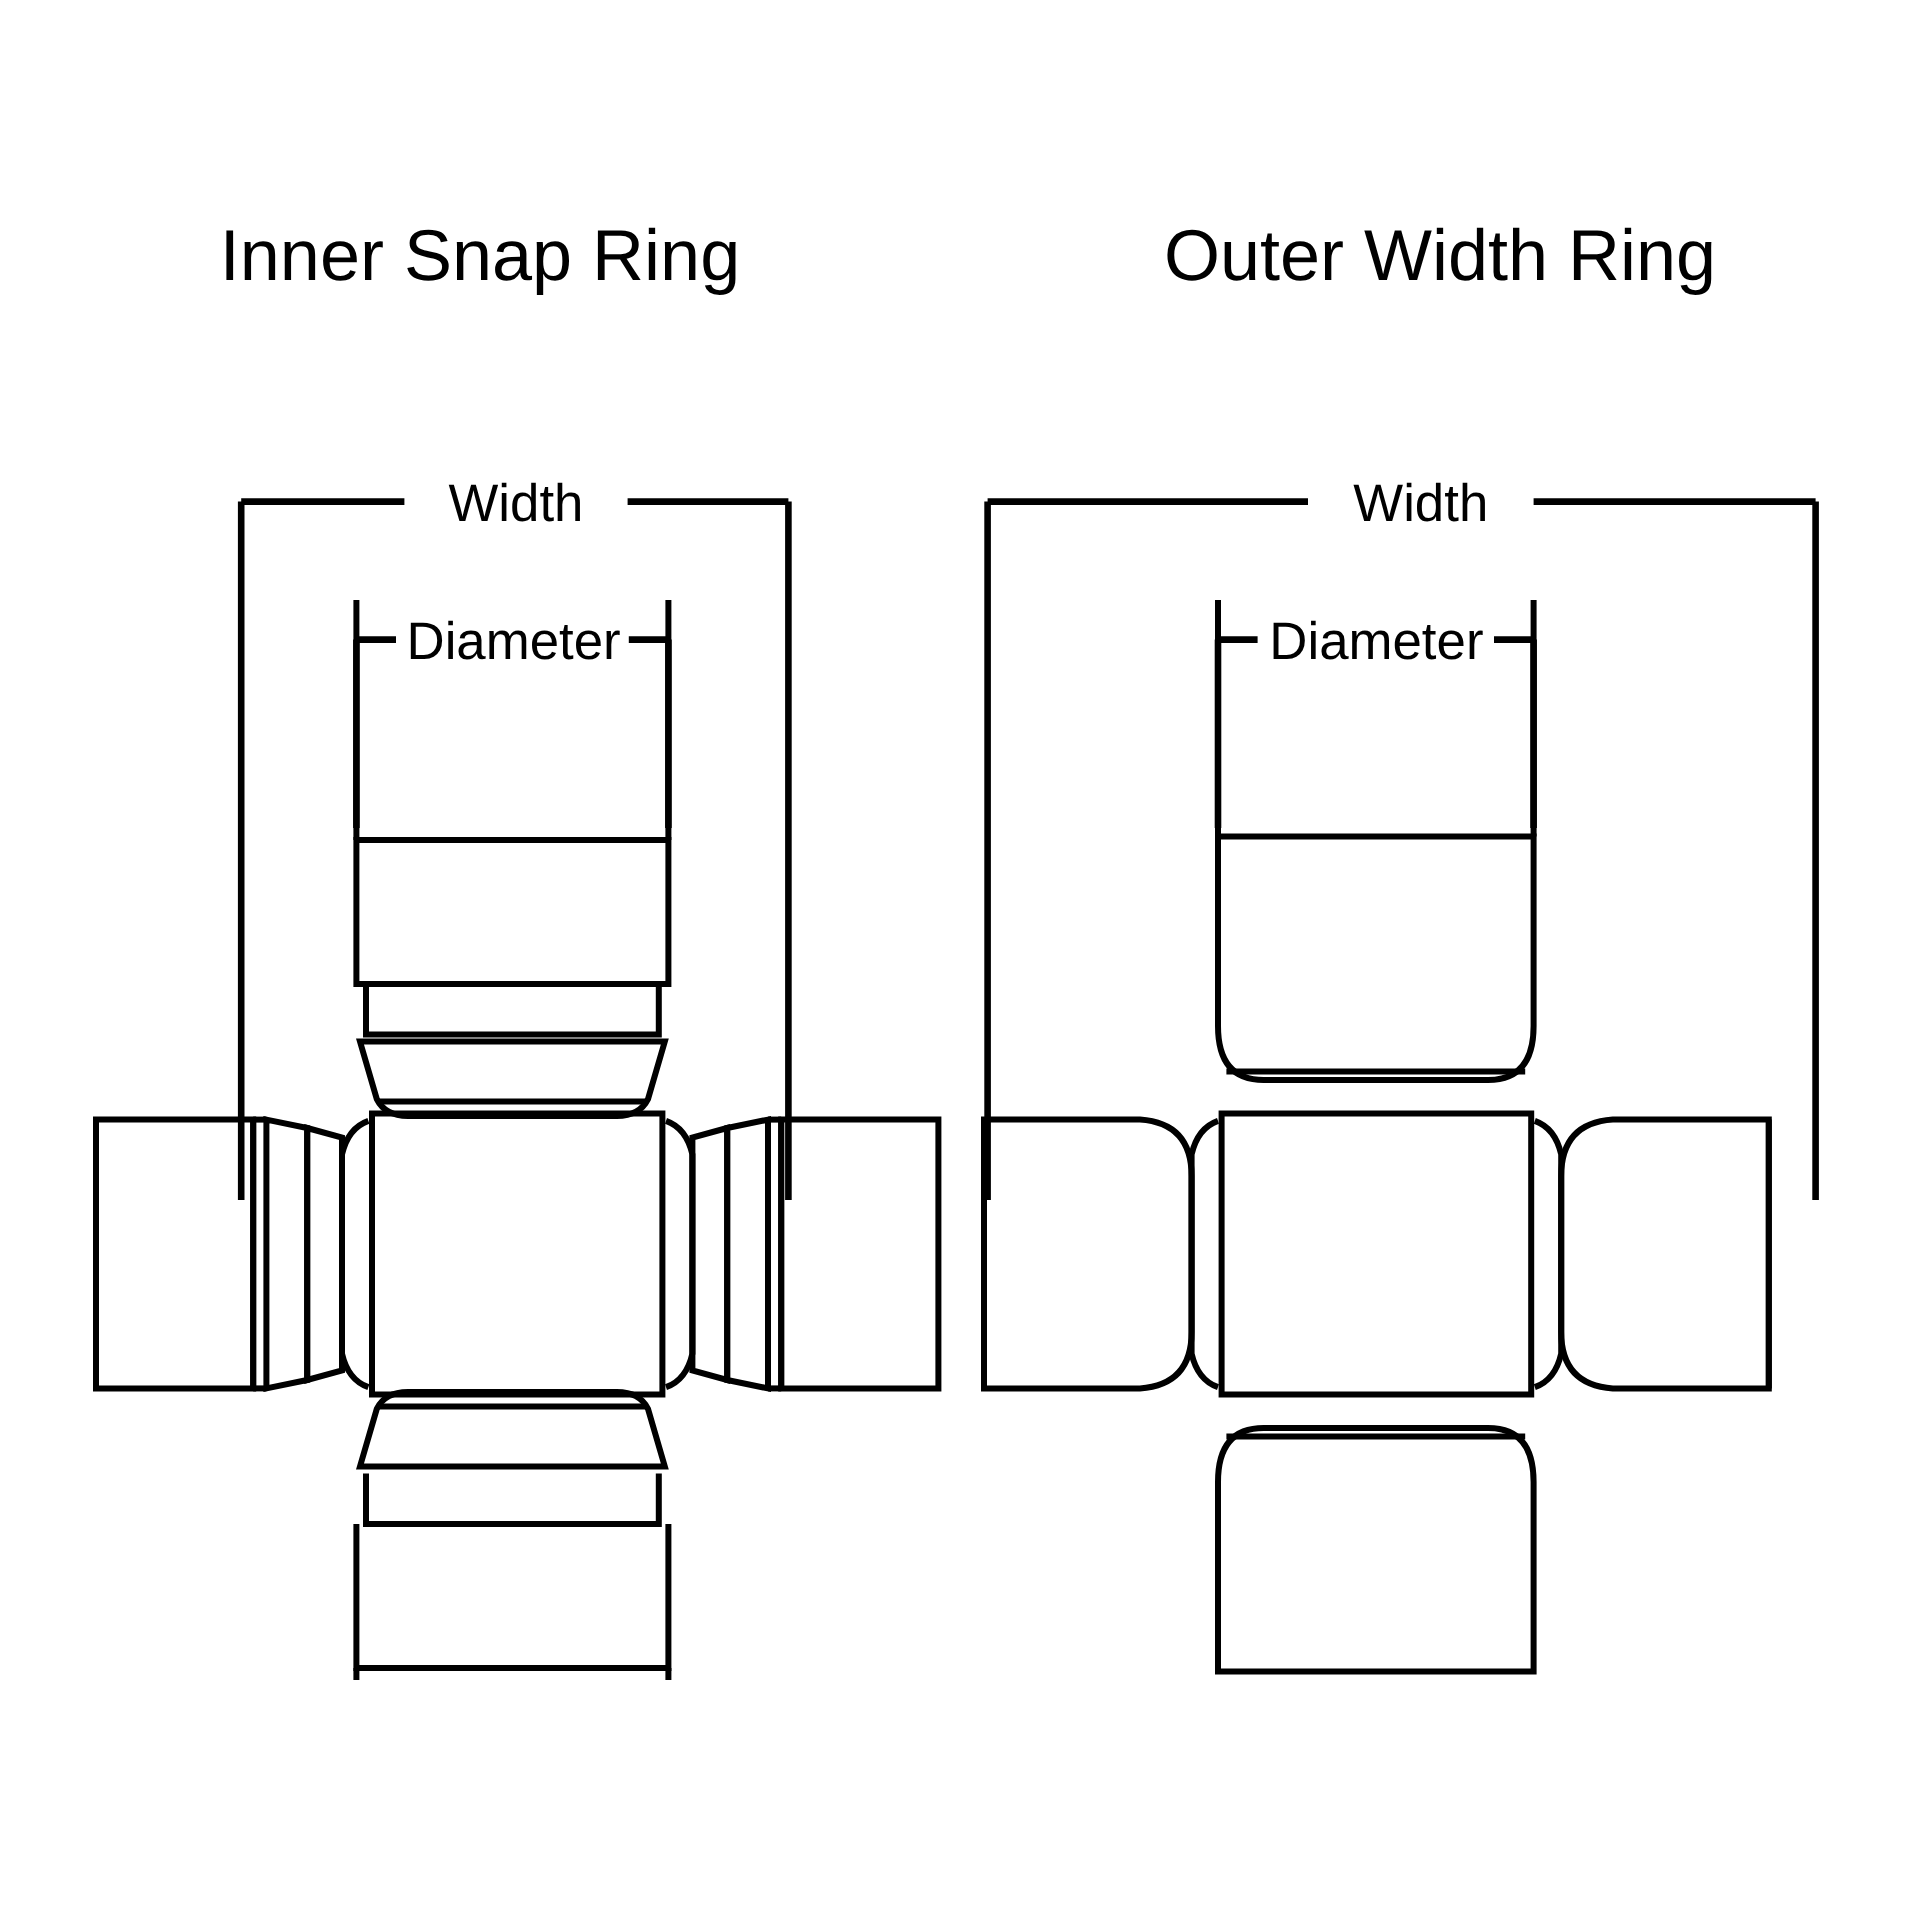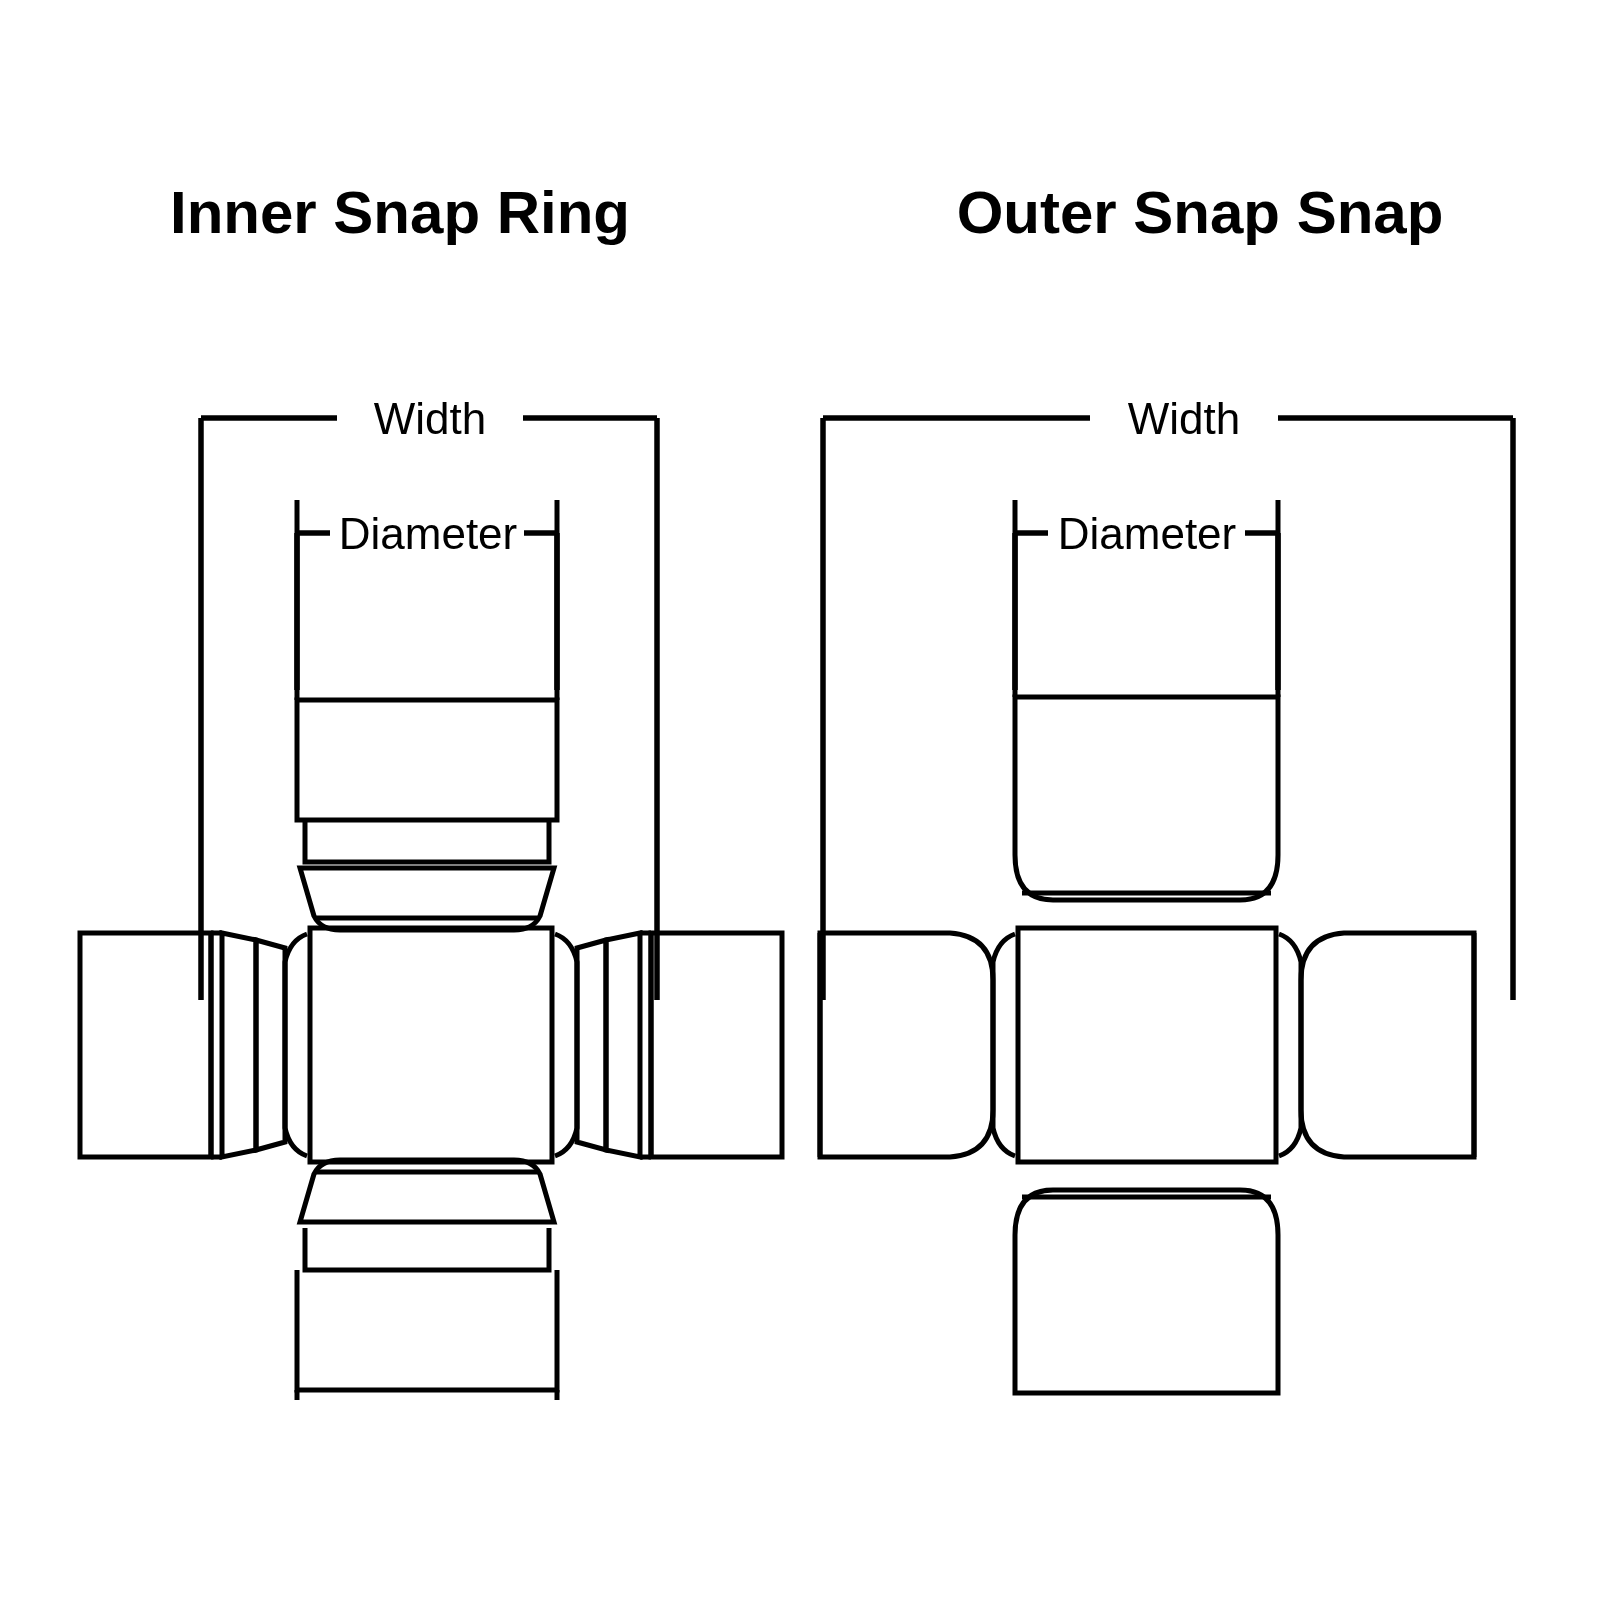--- a/index.html
+++ b/index.html
@@ -36,7 +36,7 @@
     width: 800px;
     text-align: center;
     font-size: 60px;
-    font-weight: 700;
+    font-weight: 400;
     line-height: 1;
     letter-spacing: 0px;
     white-space: nowrap;

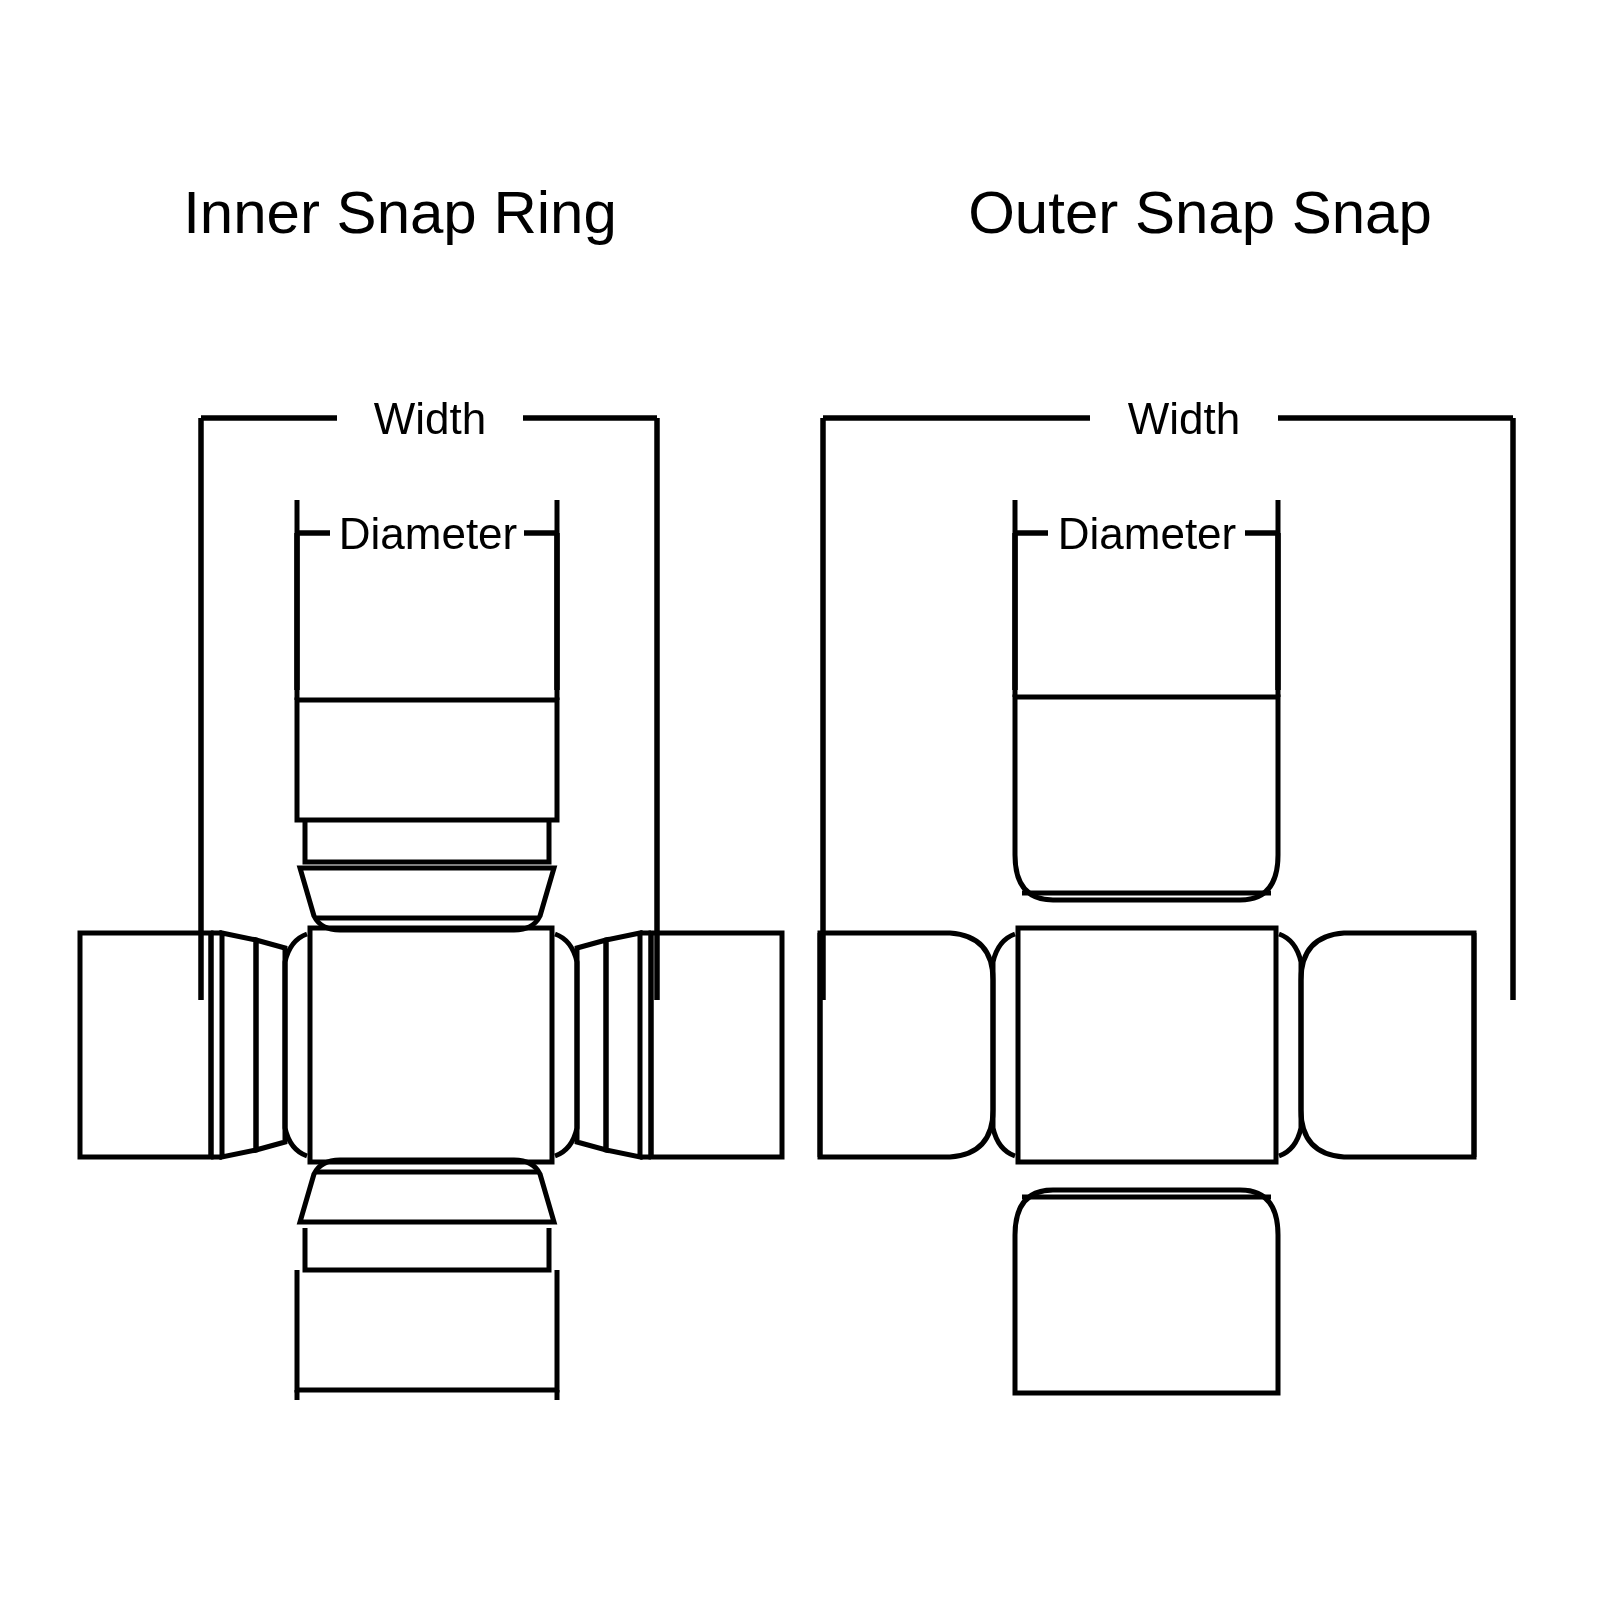--- a/index.html
+++ b/index.html
@@ -167,7 +167,7 @@
 
   <section class="panel" id="panel-outer">
 
-    <div class="panel-title">Outer Snap Snap</div>
+    <div class="panel-title">Outer Width Ring</div>
 
     <svg class="diagram-svg" viewBox="0 0 800 1600" xmlns="http://www.w3.org/2000/svg">
 

